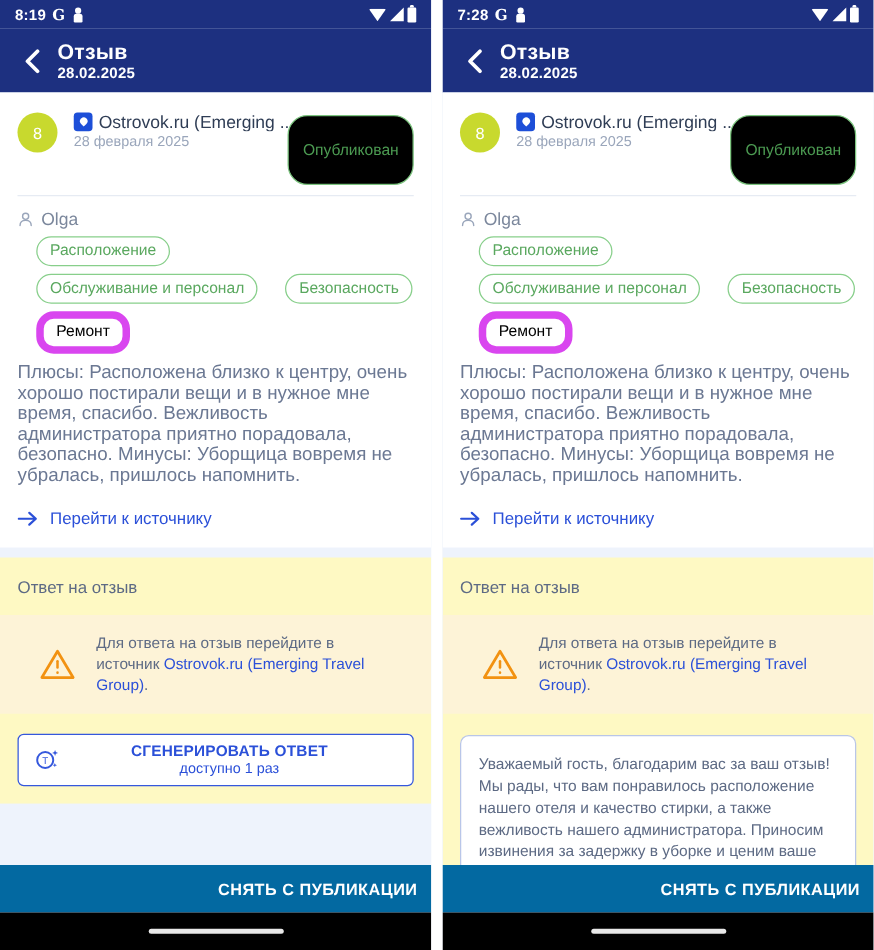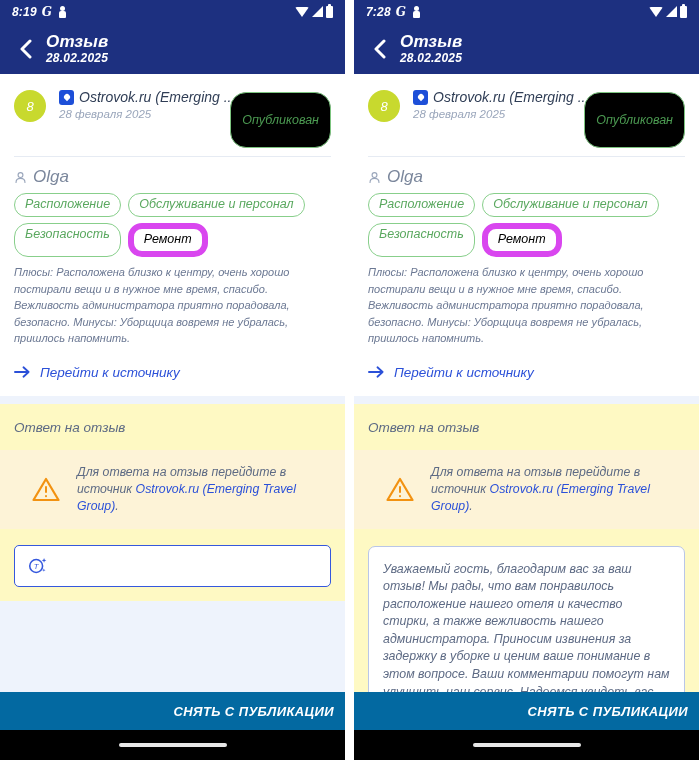--- a/index.html
+++ b/index.html
@@ -23,7 +23,6 @@
     flex-direction: column;
     background: #eef3fc;
     overflow: hidden;
-    font-style: italic;
   }
 
   

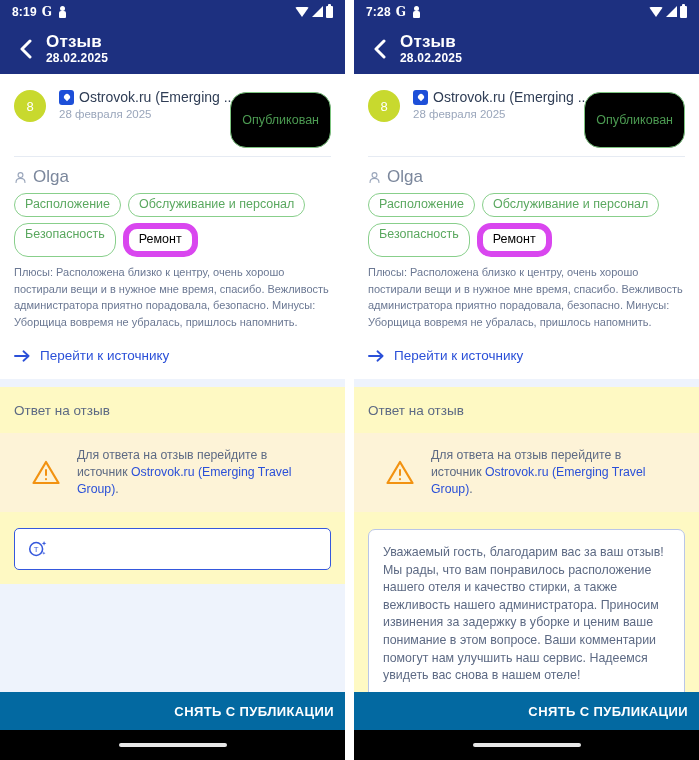--- a/index.html
+++ b/index.html
@@ -220,7 +220,7 @@
   }
   .author-name {
     color: #7b879c;
-    font-size: 17px;
+    font-size: 14px;
   }
 
   

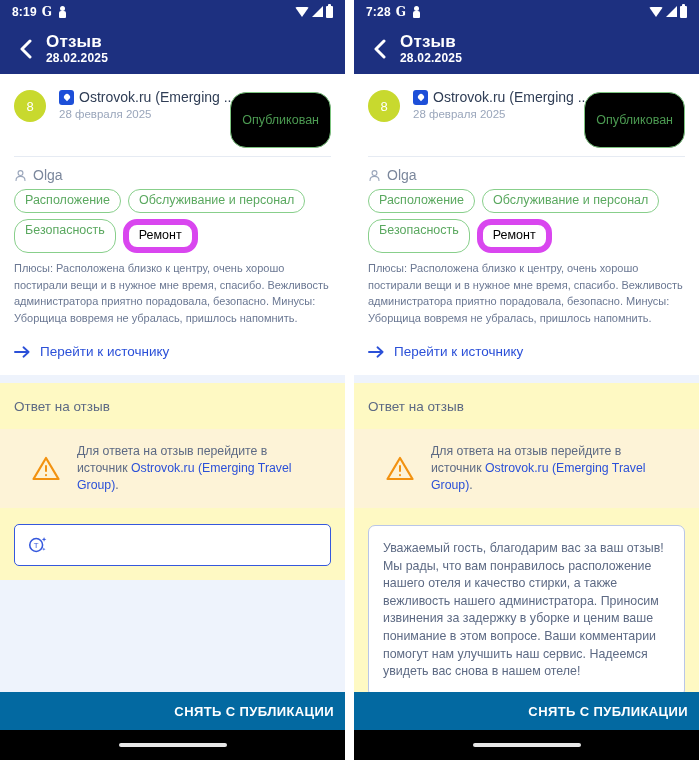--- a/index.html
+++ b/index.html
@@ -236,6 +236,7 @@
     font-size: 12.5px;
     line-height: 15px;
     white-space: nowrap;
+    margin-left: 15px;
   }
   .tag.pos { border: 1px solid #88cf8b; color: #5aa85f; }
   .tag.neg { border: 6px solid #d946ef; color: #000000; }

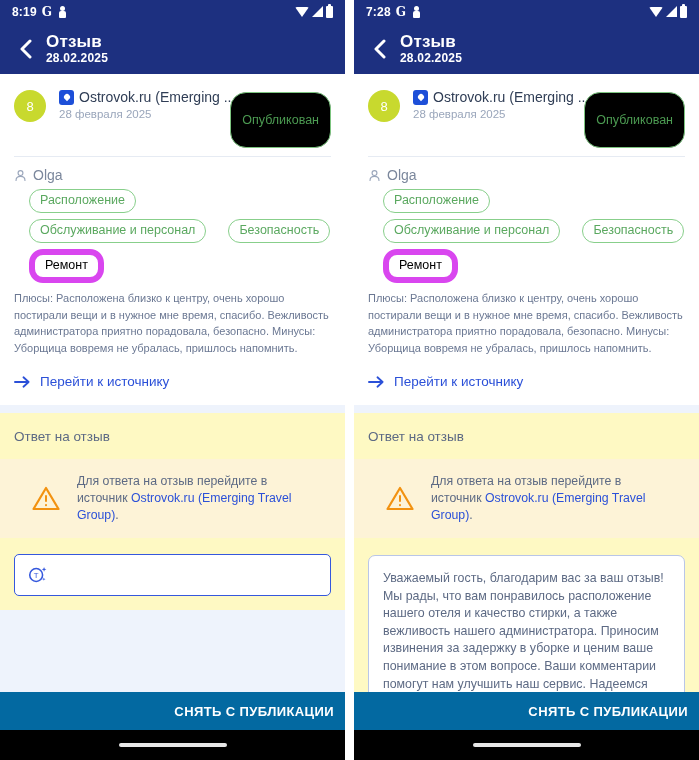--- a/index.html
+++ b/index.html
@@ -243,7 +243,7 @@
 
   .rev-text {
     color: #6b7893;
-    font-size: 11px;
+    font-size: 15px;
     line-height: 16.5px;
     padding-bottom: 4px;
   }

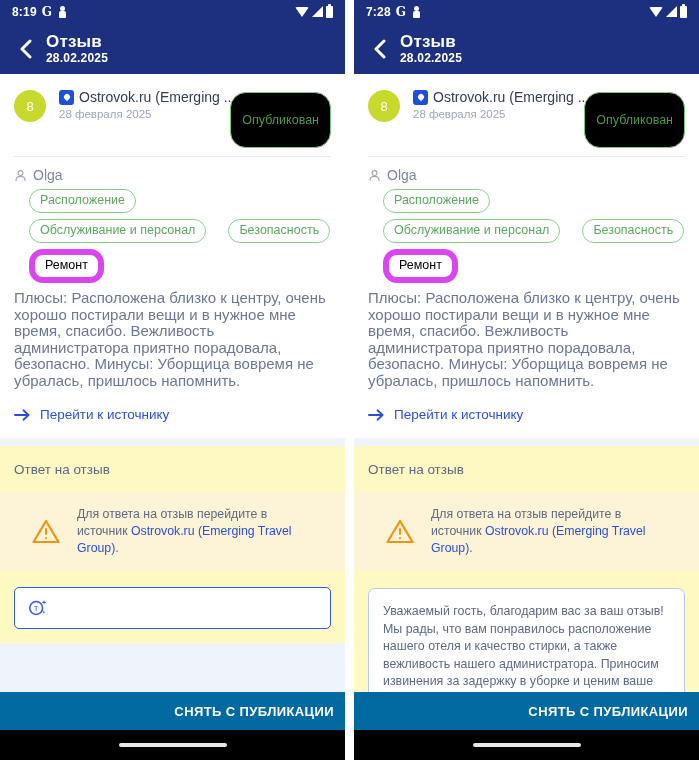--- a/index.html
+++ b/index.html
@@ -469,6 +469,10 @@
             <path d="M18.6 3.2 l.7 1.9 1.9.7 -1.9.7 -.7 1.9 -.7-1.9 -1.9-.7 1.9-.7 z" fill="#3558dd"></path>
             <path d="M18.4 14.6 l.5 1.4 1.4.5 -1.4.5 -.5 1.4 -.5-1.4 -1.4-.5 1.4-.5 z" fill="#3558dd"></path>
           </svg>
+          <div class="gen-label">
+            <span>СГЕНЕРИРОВАТЬ ОТВЕТ</span>
+            <span class="gen-sub">доступно 1 раз</span>
+          </div>
         </div>
 
       </div>

